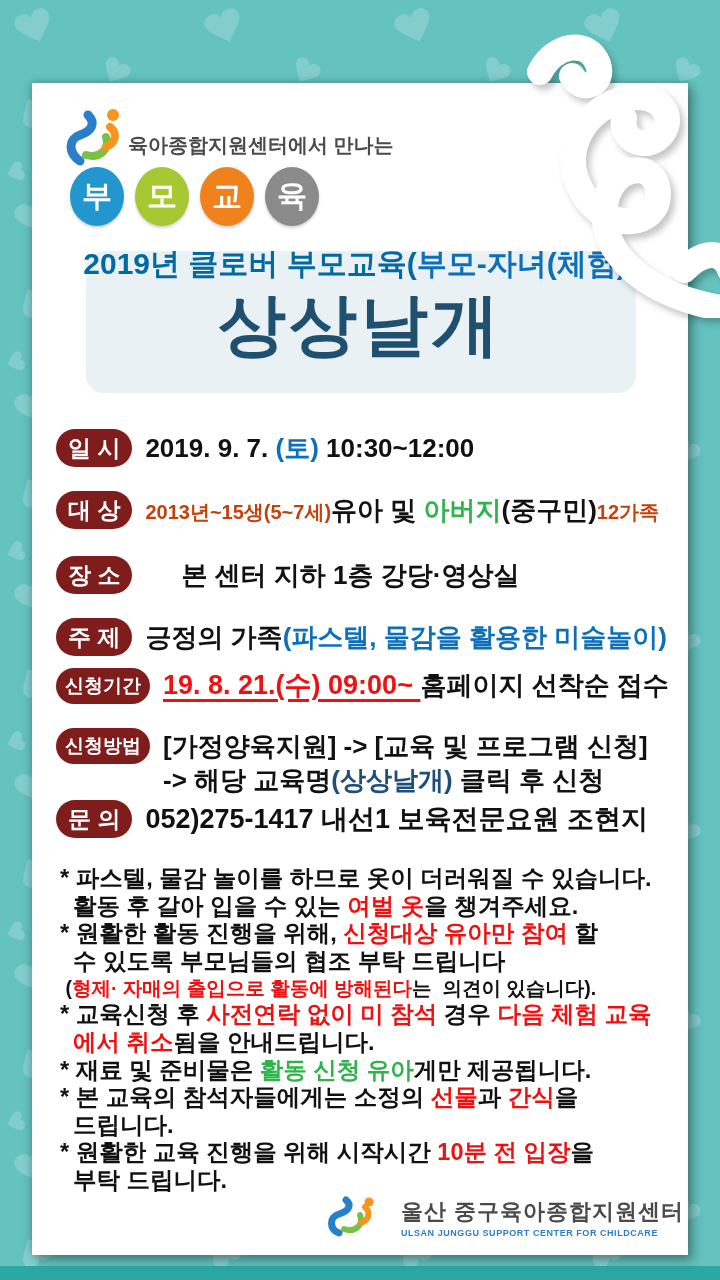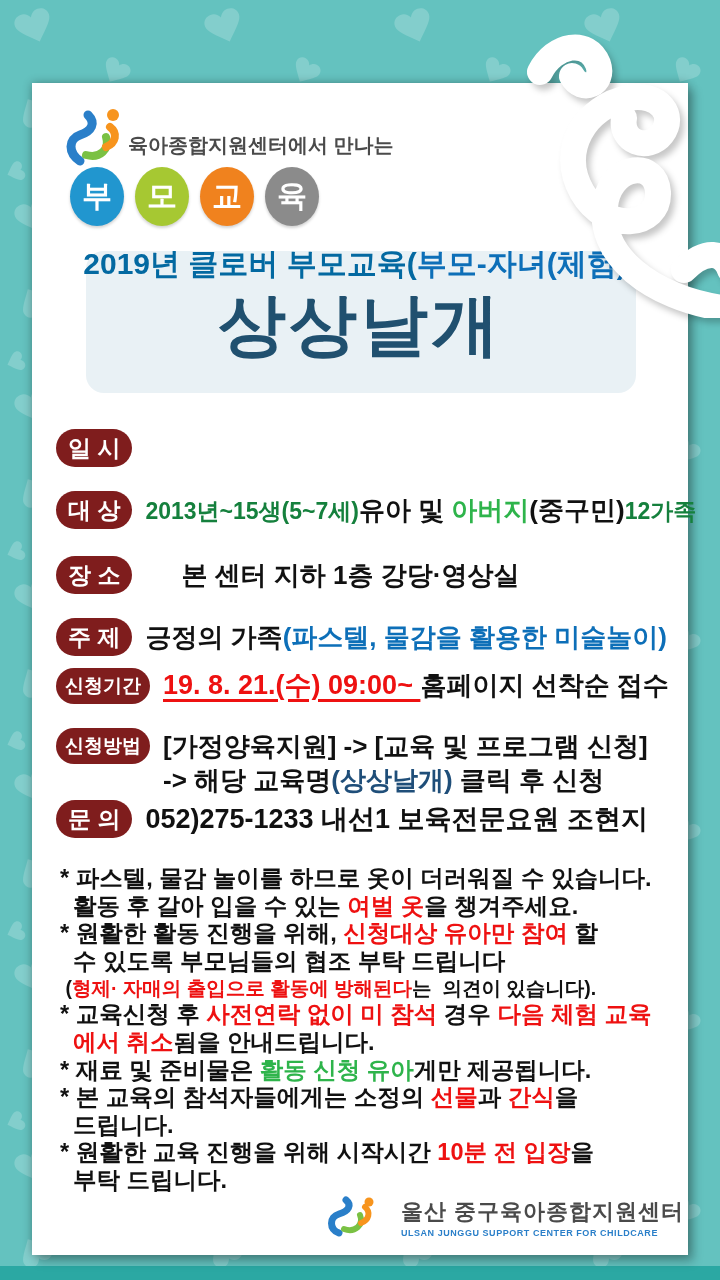--- a/index.html
+++ b/index.html
@@ -105,6 +105,9 @@
     <div id="rows">
         <div class="row">
           <span class="badge">일 시</span>
+          <div class="content">
+            <div><span class="seg-k">2019. 9. 7. </span><span class="seg-b">(토)</span><span class="seg-k"> 10:30~12:00</span></div>
+          </div>
         </div>
         <div class="row">
           <span class="badge">대 상</span>

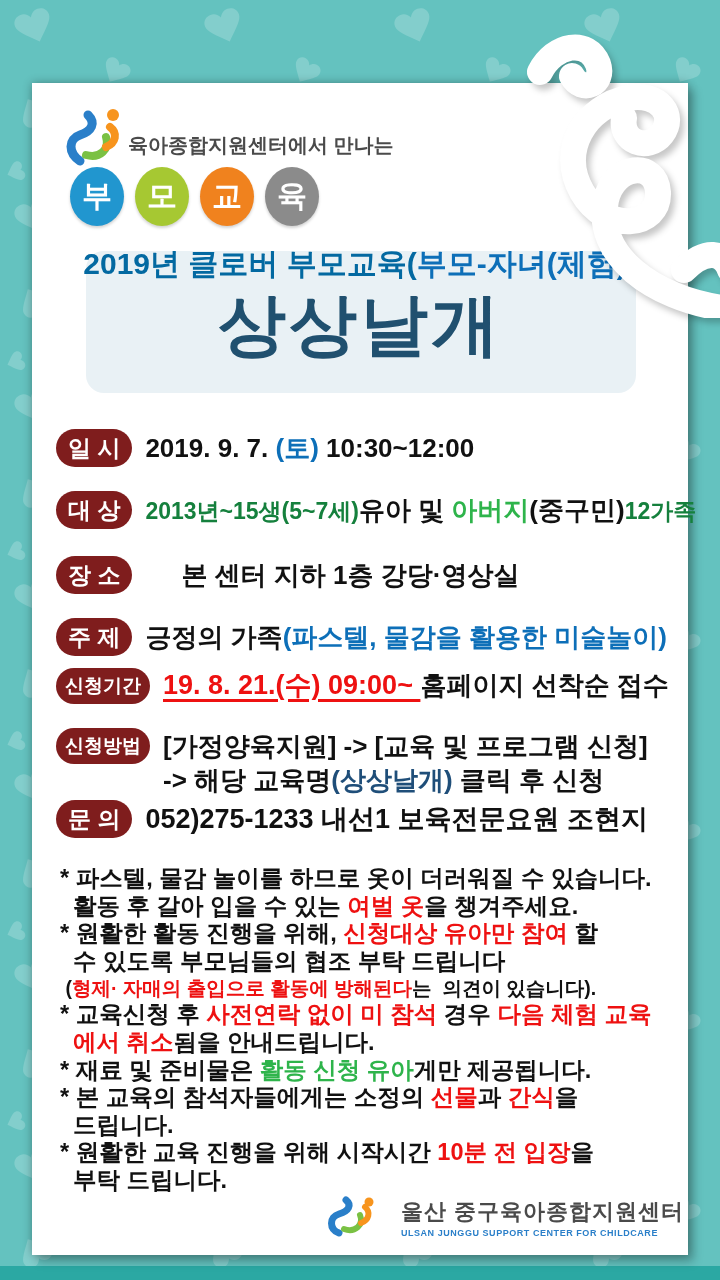--- a/index.html
+++ b/index.html
@@ -42,7 +42,7 @@
   .seg-k{color:#111111;}
   .seg-n{color:#0369a1;}
   .seg-b{color:#0d6fb8;}
-  .seg-b2{color:#15803d;font-size:23px;}
+  .seg-b2{color:#c2410c;font-size:20px;}
   .seg-g{color:#2eb44b;}
   .seg-r{color:#ee1111;}
   .seg-nb{color:#1f4e79;}

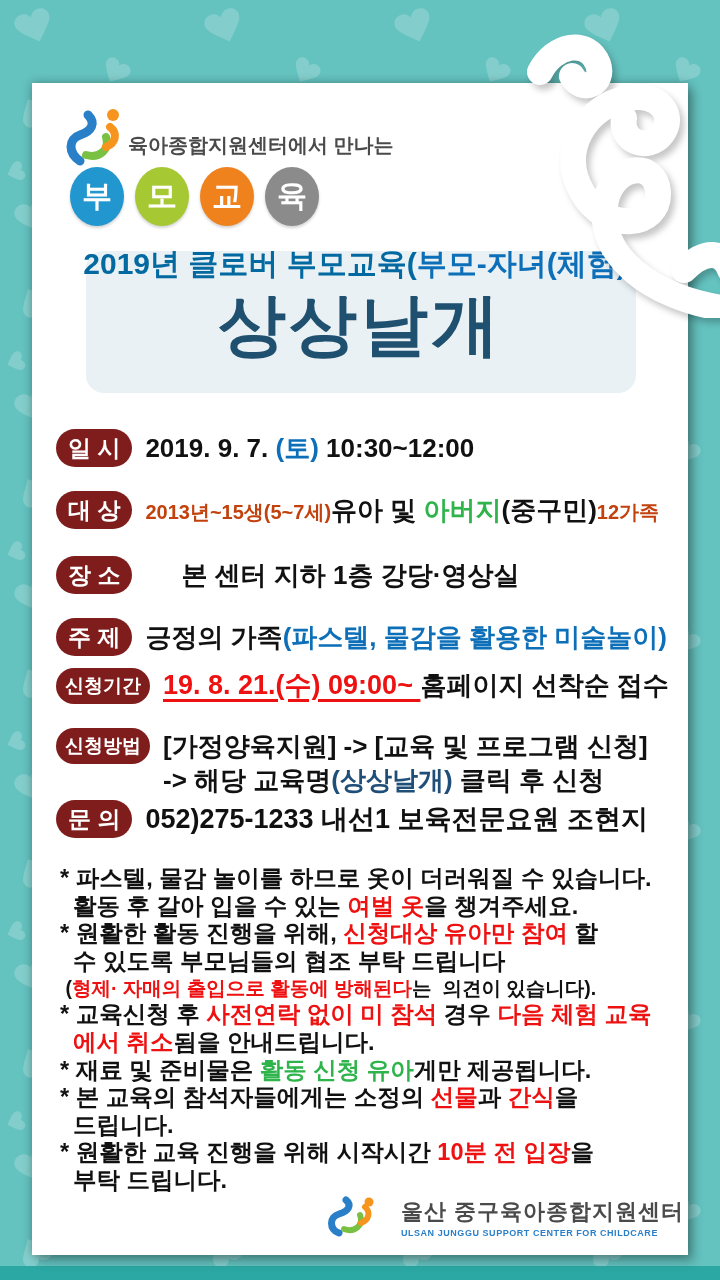--- a/index.html
+++ b/index.html
@@ -143,7 +143,7 @@
         <div class="row">
           <span class="badge">문 의</span>
           <div class="content">
-            <div><span class="seg-k">052)275-1233 내선1 보육전문요원 조현지</span></div>
+            <div><span class="seg-k">052)275-1417 내선1 보육전문요원 조현지</span></div>
           </div>
         </div>
       </div>

